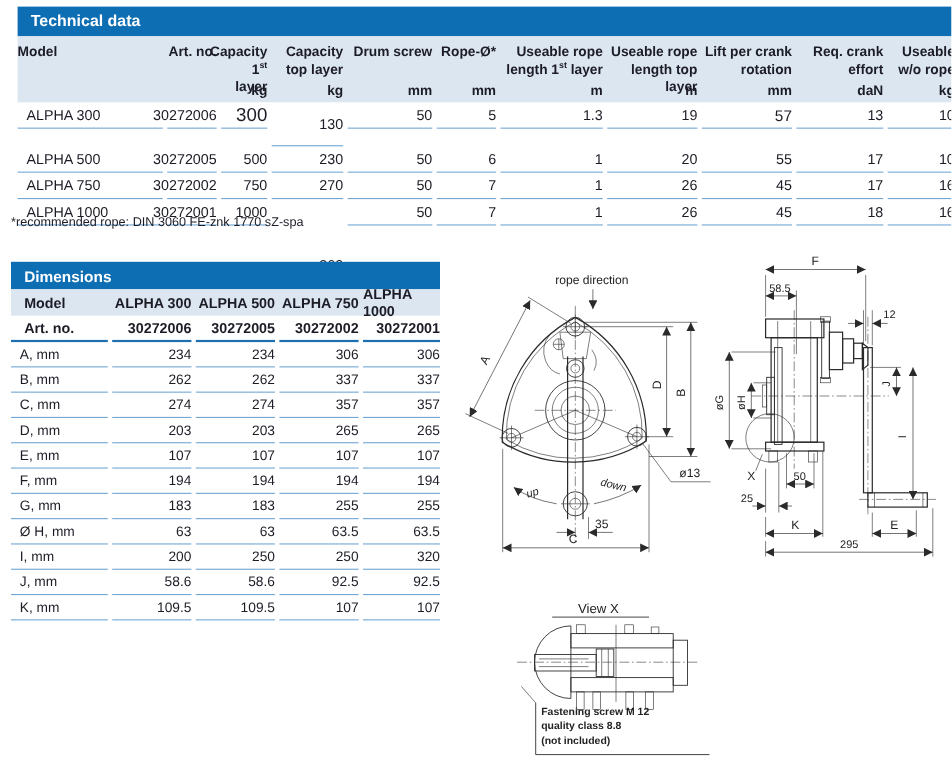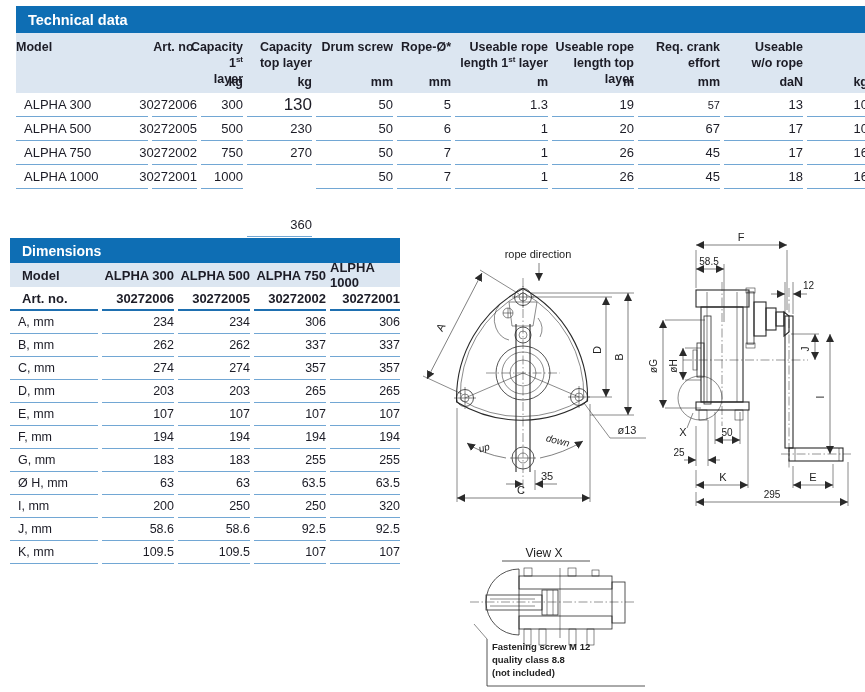--- a/index.html
+++ b/index.html
@@ -91,6 +91,10 @@
             <span>length top layer</span>
           </div>
         <div class="th">
+            <span>Lift per crank</span>
+            <span>rotation</span>
+          </div>
+        <div class="th">
             <span>Req. crank</span>
             <span>effort</span>
           </div>

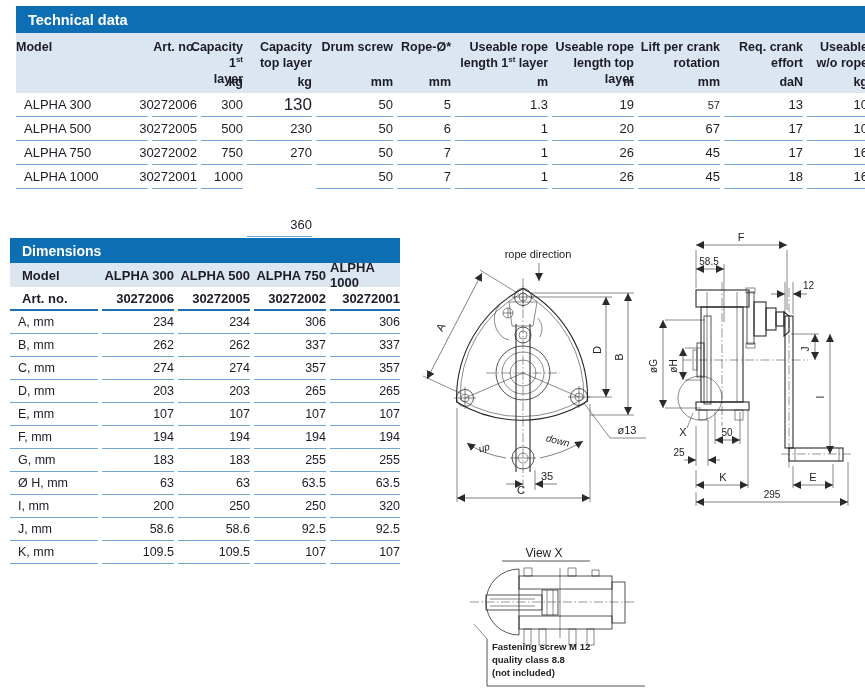--- a/index.html
+++ b/index.html
@@ -121,7 +121,7 @@
         <div class="tech-grid drow">
           <div class="td left" style="height: 24px; font-size: 13px;">ALPHA 300</div>
           <div class="td" style="height: 24px; font-size: 13px;">30272006</div>
-          <div class="td" style="height: 24px; font-size: 13px;">300</div>
+          <div class="td" style="height: 24px; font-size: 17px;">300</div>
           <div class="td" style="height: 24px; font-size: 17px;">130</div>
           <div class="td" style="height: 24px; font-size: 13px;">50</div>
           <div class="td" style="height: 24px; font-size: 13px;">5</div>

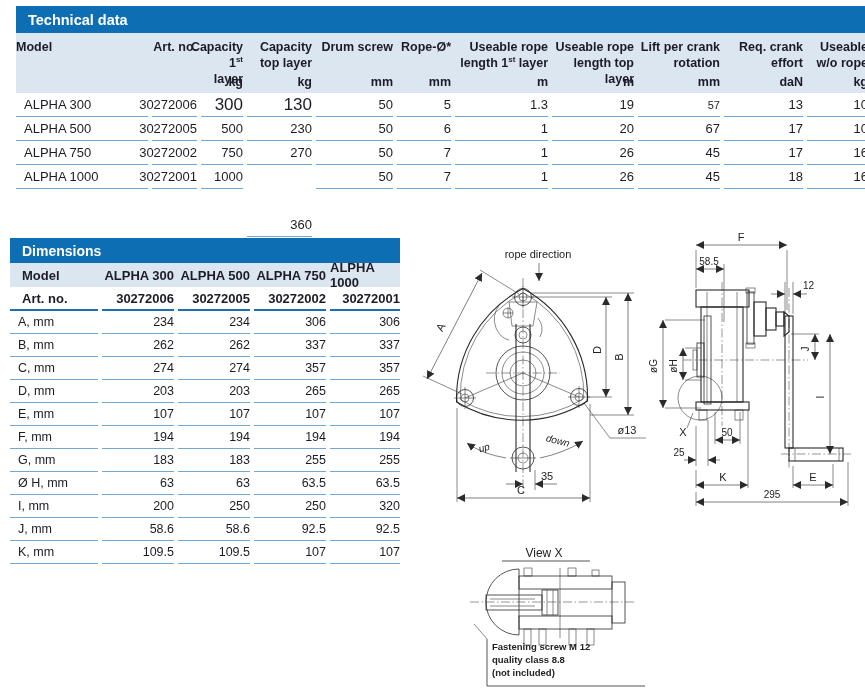--- a/index.html
+++ b/index.html
@@ -122,7 +122,7 @@
           <div class="td left" style="height: 24px; font-size: 13px;">ALPHA 300</div>
           <div class="td" style="height: 24px; font-size: 13px;">30272006</div>
           <div class="td" style="height: 24px; font-size: 17px;">300</div>
-          <div class="td" style="height: 24px; font-size: 17px;">130</div>
+          <div class="td" style="height: 40px; font-size: 13px;">130</div>
           <div class="td" style="height: 24px; font-size: 13px;">50</div>
           <div class="td" style="height: 24px; font-size: 13px;">5</div>
           <div class="td" style="height: 24px; font-size: 13px;">1.3</div>

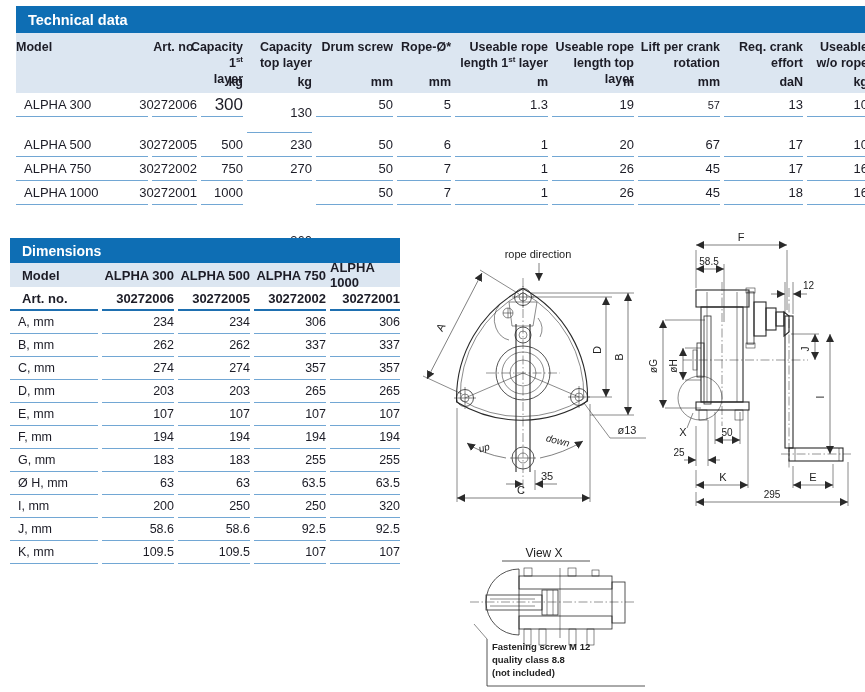--- a/index.html
+++ b/index.html
@@ -127,7 +127,7 @@
           <div class="td" style="height: 24px; font-size: 13px;">5</div>
           <div class="td" style="height: 24px; font-size: 13px;">1.3</div>
           <div class="td" style="height: 24px; font-size: 13px;">19</div>
-          <div class="td" style="height: 24px; font-size: 11px;">57</div>
+          <div class="td" style="height: 24px; font-size: 14px;">57</div>
           <div class="td" style="height: 24px; font-size: 13px;">13</div>
           <div class="td" style="height: 24px; font-size: 13px;">10</div>
         </div>

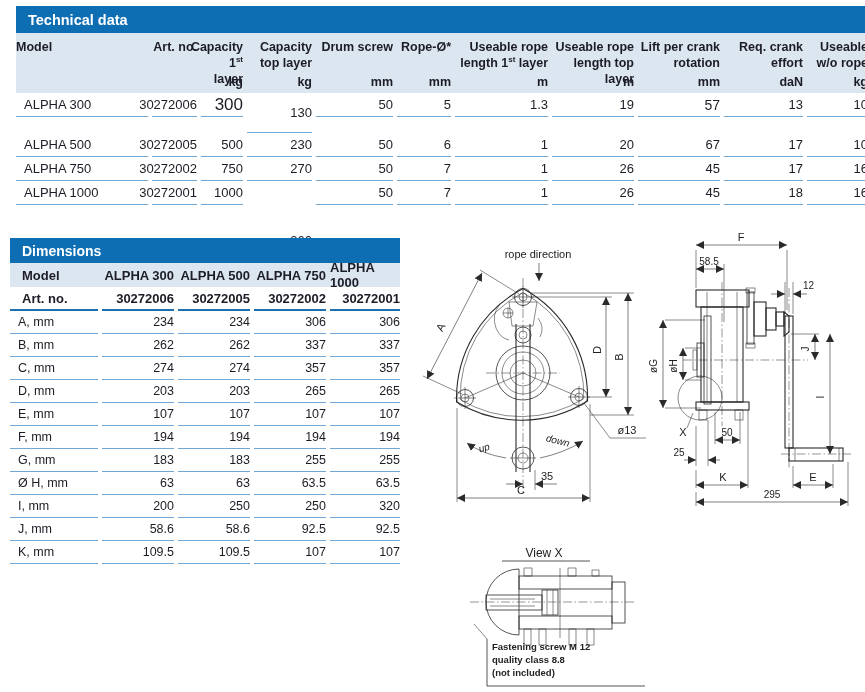--- a/index.html
+++ b/index.html
@@ -140,7 +140,7 @@
           <div class="td" style="height: 24px; font-size: 13px;">6</div>
           <div class="td" style="height: 24px; font-size: 13px;">1</div>
           <div class="td" style="height: 24px; font-size: 13px;">20</div>
-          <div class="td" style="height: 24px; font-size: 13px;">67</div>
+          <div class="td" style="height: 24px; font-size: 13px;">55</div>
           <div class="td" style="height: 24px; font-size: 13px;">17</div>
           <div class="td" style="height: 24px; font-size: 13px;">10</div>
         </div>

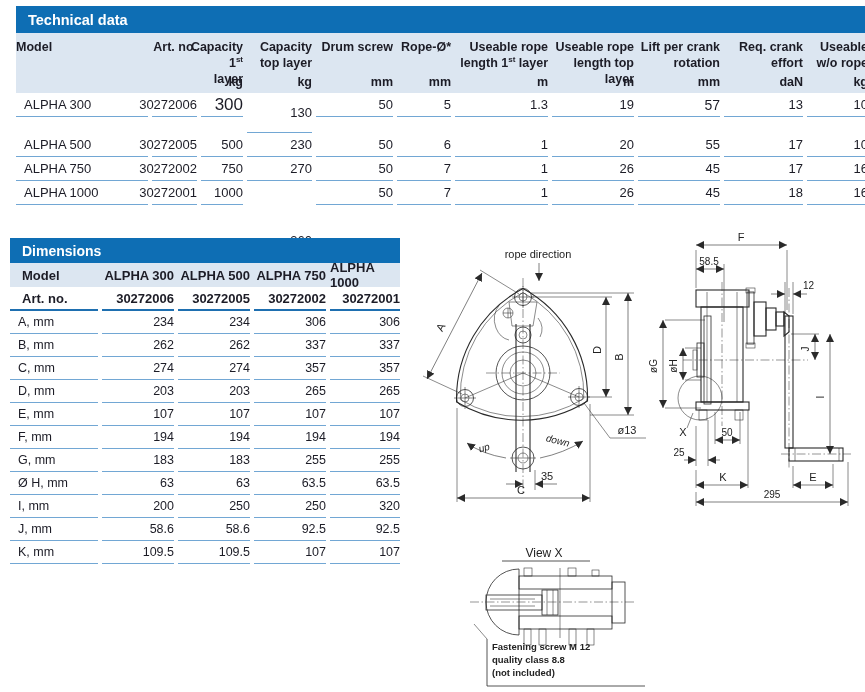--- a/index.html
+++ b/index.html
@@ -172,6 +172,7 @@
         </div>
       </div>
   </div>
+  <div class="footnote">*recommended rope: DIN 3060 FE-znk 1770 sZ-spa</div>
 
   <div id="dims">
     <div class="bluebar">

